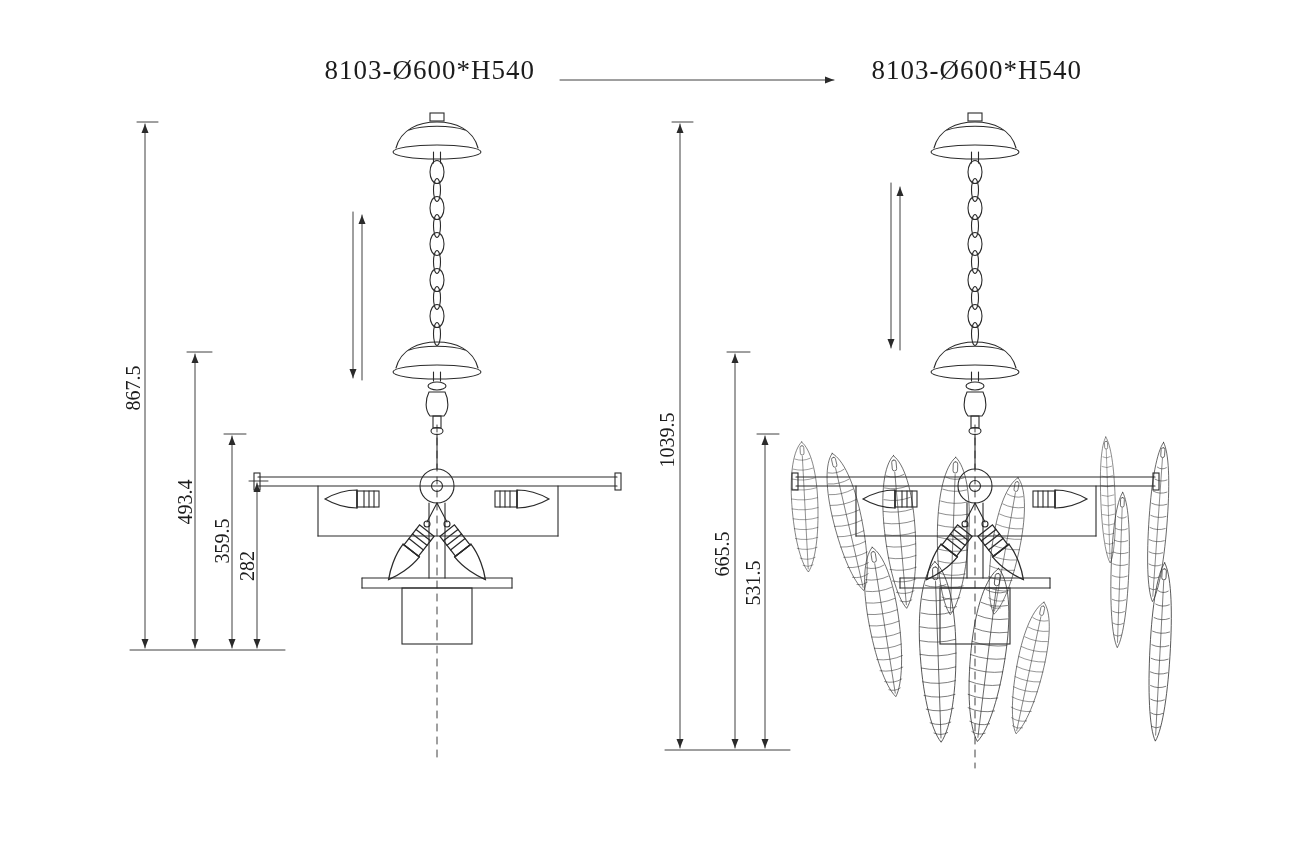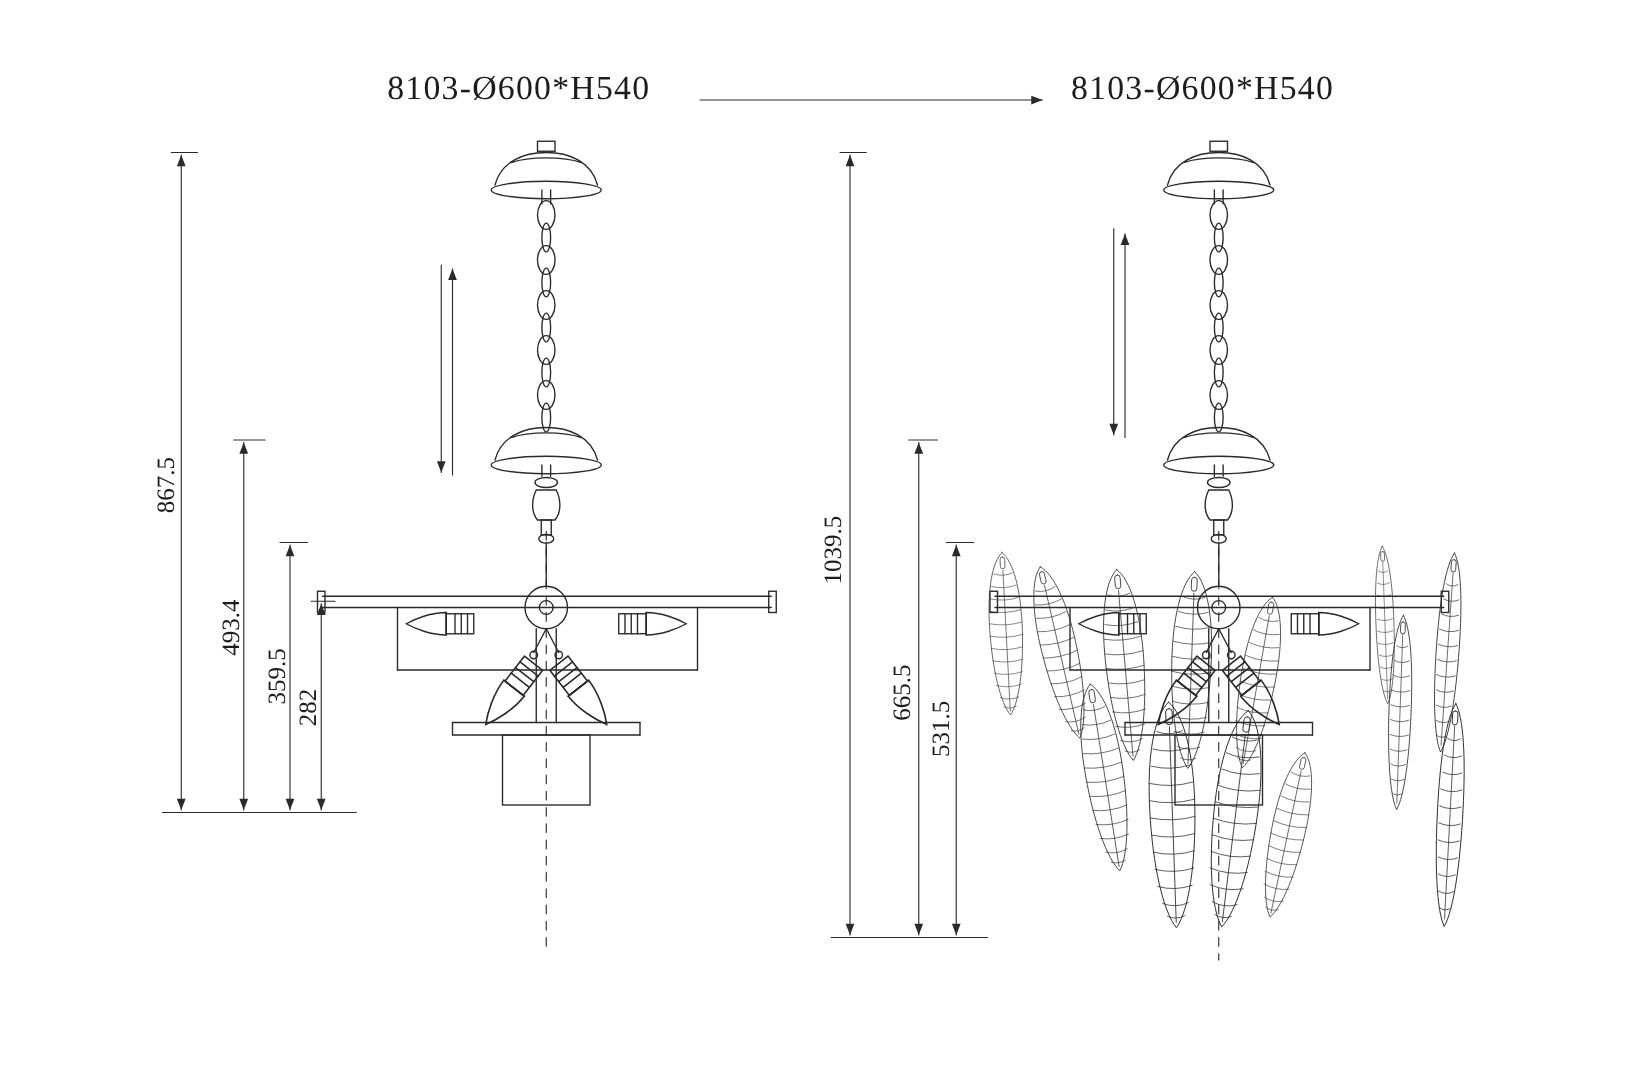--- a/index.html
+++ b/index.html
@@ -9,7 +9,7 @@
   }
   .canvas svg{position:absolute;left:0;top:0;}
   .lbl{position:absolute;white-space:nowrap;text-align:center;}
-  .title{font-size:27px;letter-spacing:1px;width:240px;}
+  .title{font-size:27px;letter-spacing:1px;width:240px;text-align:right;}
   .vdim{
     font-size:20px;width:70px;height:22px;line-height:22px;
     transform:rotate(-90deg);transform-origin:center center;

